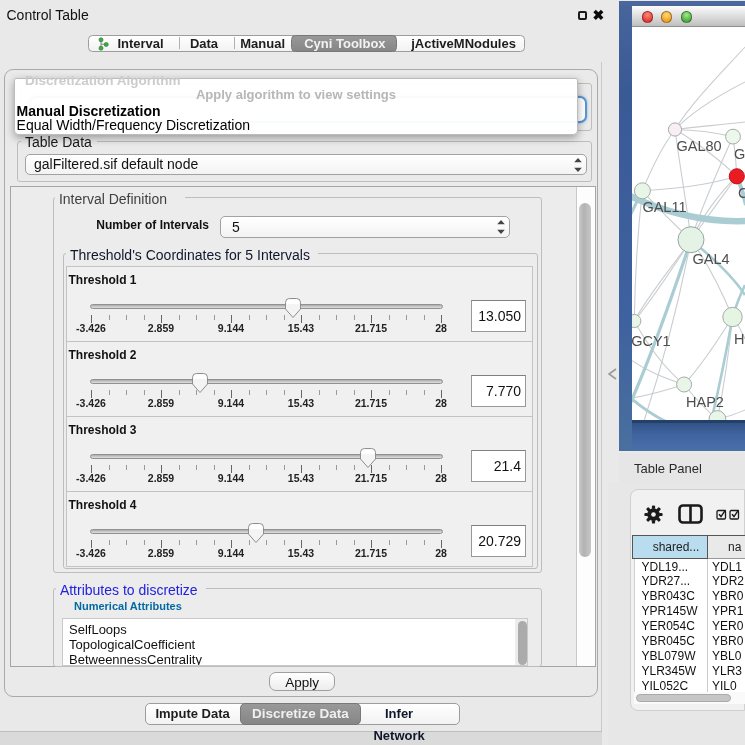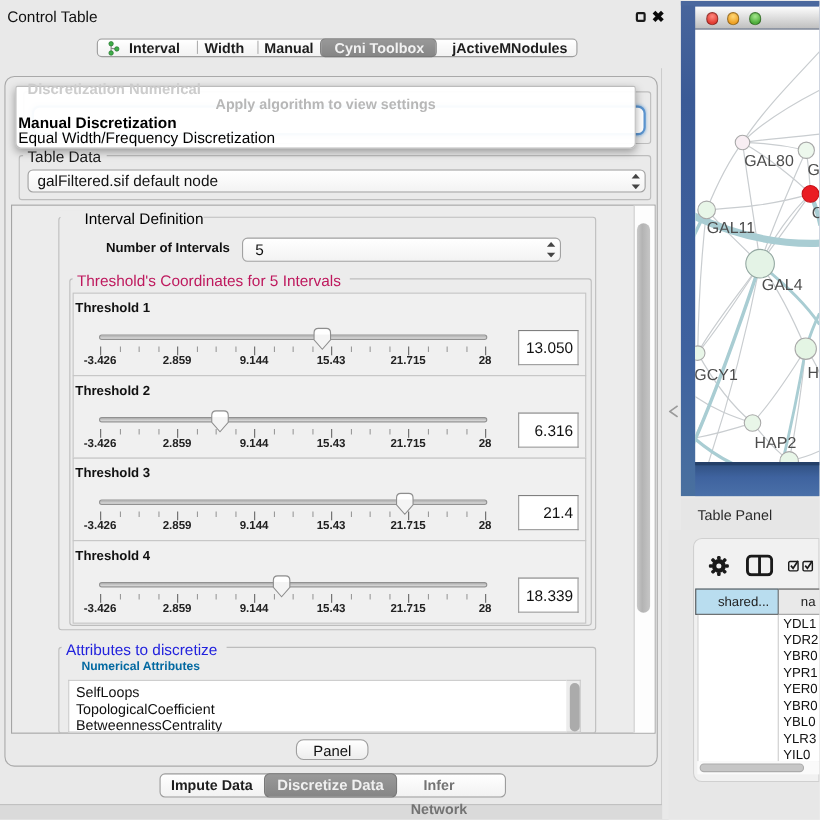--- a/index.html
+++ b/index.html
@@ -18,7 +18,7 @@
 <div style="position:absolute;left:234px;top:37px;width:1px;height:12px;background:#b0b0b0;"></div>
 <div style="position:absolute;left:291px;top:34.5px;width:105.5px;height:17.5px;border-radius:4.5px;background:linear-gradient(#989898,#868686);border:1px solid #787878;box-sizing:border-box;"></div>
 <div style="position:absolute;left:108px;top:34.5px;width:65px;height:17.5px;font-size:13px;font-weight:bold;color:#1d1d1d;line-height:17.5px;text-align:center;">Interval</div>
-<div style="position:absolute;left:179px;top:34.5px;width:50px;height:17.5px;font-size:13px;font-weight:bold;color:#1d1d1d;line-height:17.5px;text-align:center;">Width</div>
+<div style="position:absolute;left:179px;top:34.5px;width:50px;height:17.5px;font-size:13px;font-weight:bold;color:#1d1d1d;line-height:17.5px;text-align:center;">Data</div>
 <div style="position:absolute;left:237.7px;top:34.5px;width:50px;height:17.5px;font-size:13px;font-weight:bold;color:#1d1d1d;line-height:17.5px;text-align:center;">Manual</div>
 <div style="position:absolute;left:291px;top:34.5px;width:107.8px;height:17.5px;font-size:13px;font-weight:bold;color:#f2f2f2;line-height:17.5px;text-align:center;">Cyni Toolbox</div>
 <div style="position:absolute;left:411.2px;top:34.5px;width:104.6px;height:17.5px;font-size:13px;font-weight:bold;color:#1d1d1d;line-height:17.5px;text-align:center;">jActiveMNodules</div>

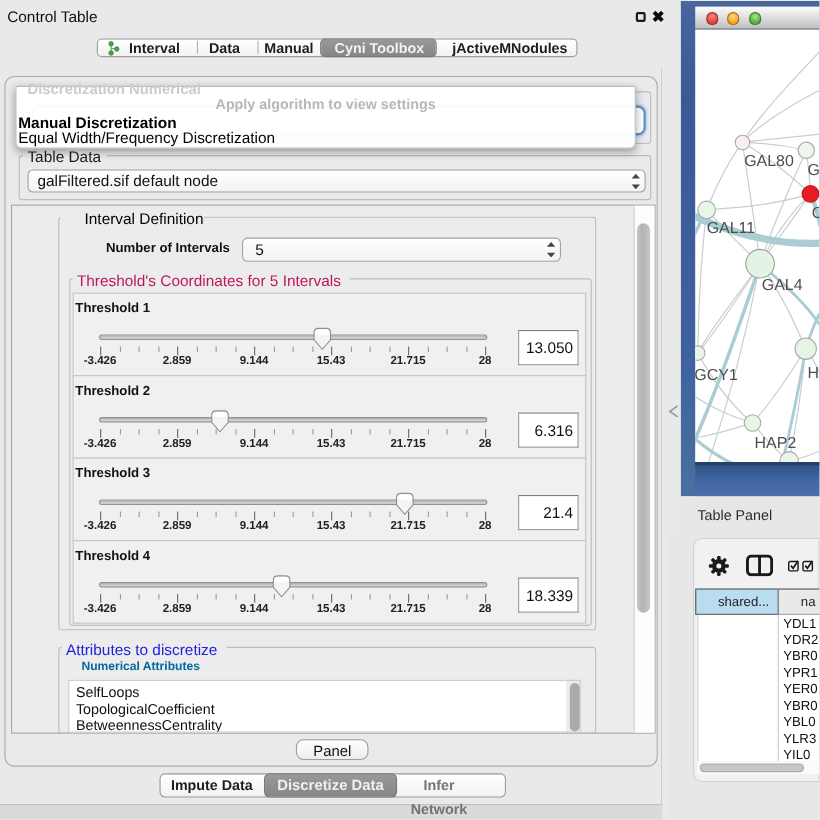--- a/index.html
+++ b/index.html
@@ -342,7 +342,7 @@
 <div style="position:absolute;left:633.5px;top:691.5px;width:111.5px;height:12px;background:#fafafa;"></div>
 <div style="position:absolute;left:636px;top:693.5px;width:95px;height:8px;background:#c6c6c6;border:1px solid #ababab;border-radius:4px;box-sizing:border-box;"></div>
 <div style="position:absolute;left:13.7px;top:78px;width:564.3px;height:57px;background:rgba(255,255,255,0.96);border:1px solid #bcbcbc;border-radius:2px 2px 5px 5px;box-shadow:0 3px 8px rgba(0,0,0,0.35);box-sizing:border-box;"></div>
-<div style="position:absolute;left:25px;top:73px;width:260px;height:14px;font-size:13.5px;font-weight:bold;color:#cccccc;">Discretization Numerical</div>
+<div style="position:absolute;left:25px;top:73px;width:260px;height:14px;font-size:13.5px;font-weight:bold;color:#cccccc;">Discretization Algorithm</div>
 <div style="position:absolute;left:14px;top:87px;width:564px;height:13px;font-size:13px;font-weight:bold;color:#b7b7b7;text-align:center;">Apply algorithm to view settings</div>
 <div style="position:absolute;left:16.6px;top:102.5px;width:300px;height:14px;font-size:14px;font-weight:bold;color:#000;">Manual Discretization</div>
 <div style="position:absolute;left:16.6px;top:117.3px;width:320px;height:14px;font-size:14px;color:#000;">Equal Width/Frequency Discretization</div>

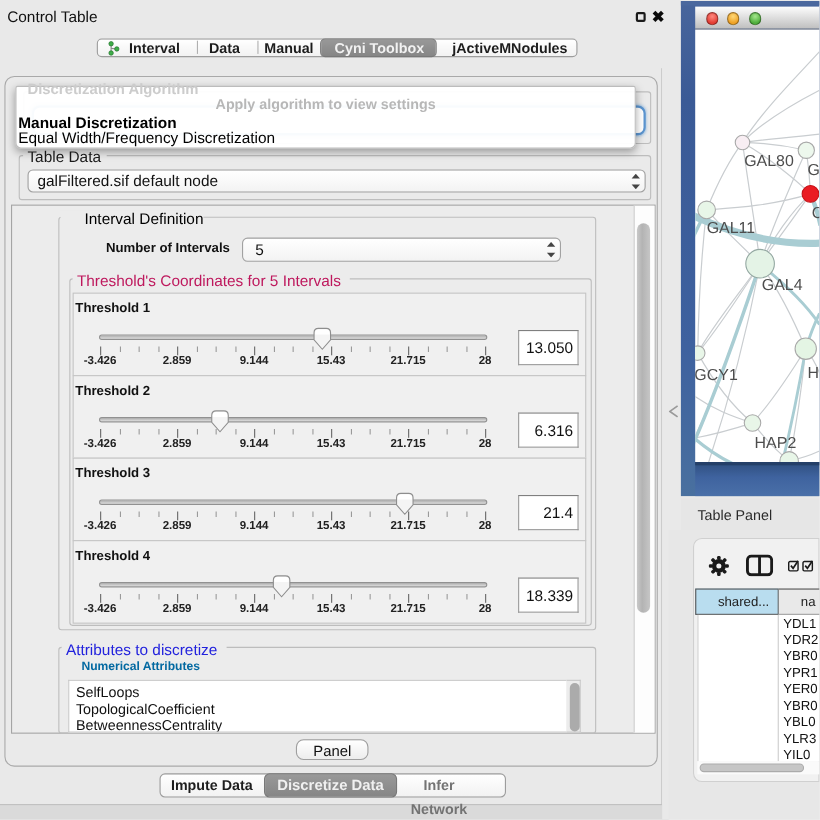--- a/index.html
+++ b/index.html
@@ -44,7 +44,7 @@
 <div style="position:absolute;left:576px;top:187px;width:19px;height:479px;background:#fdfdfd;border-left:1px solid #c9c9c9;box-sizing:border-box;"></div>
 <div style="position:absolute;left:579px;top:203px;width:12px;height:354px;background:linear-gradient(90deg,#c9c9c9,#b3b3b3 40%,#c6c6c6);border-radius:6px;"></div>
 <div style="position:absolute;left:53px;top:197px;width:489px;height:376px;border:1px solid #bdbdbd;border-radius:3px;box-sizing:border-box;"></div>
-<div style="position:absolute;left:55px;top:190.5px;width:130px;height:14px;background:#ececec;font-size:14px;color:#000000;text-align:right;">&nbsp;Interval Definition</div>
+<div style="position:absolute;left:55px;top:190.5px;width:130px;height:14px;background:#ececec;font-size:14px;color:#404040;">&nbsp;Interval Definition</div>
 <div style="position:absolute;left:60px;top:218px;width:149px;height:15px;font-size:12px;font-weight:bold;color:#111;text-align:right;">Number of Intervals</div>
 <div style="position:absolute;left:220px;top:215.5px;width:290px;height:22px;background:linear-gradient(#ffffff,#f3f3f3);border:1px solid #a2a2a2;border-radius:5px;box-sizing:border-box;"></div>
 <div style="position:absolute;left:232px;top:215.5px;width:40px;height:22px;font-size:14px;line-height:22px;color:#111;">5</div>

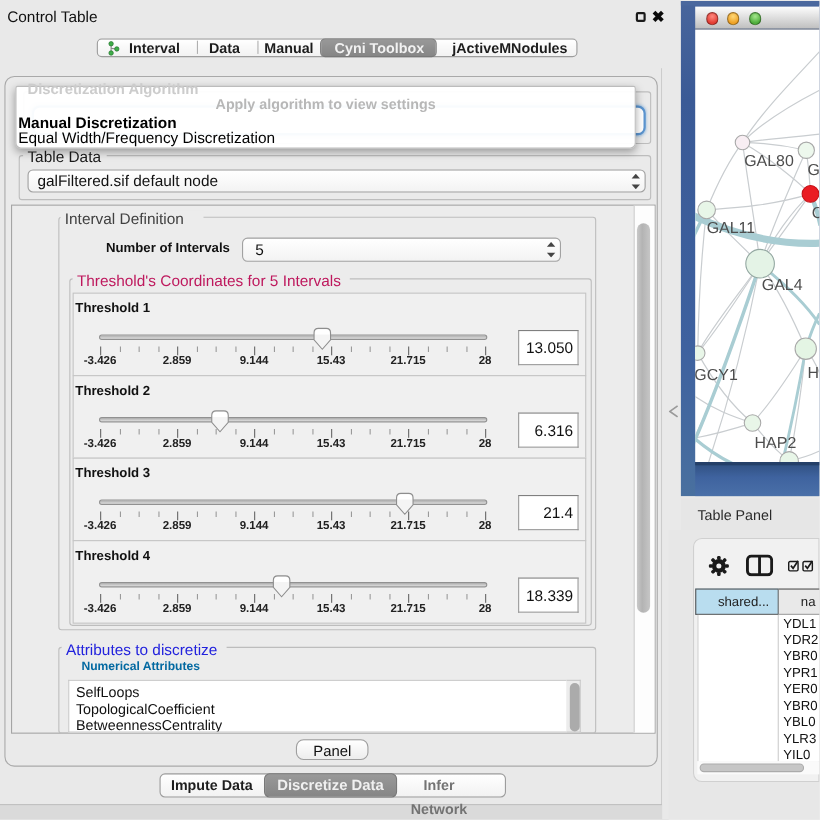--- a/index.html
+++ b/index.html
@@ -53,7 +53,7 @@
     <path d="M5 14 L8.8 9.7 L1.2 9.7 Z" fill="#444"></path>
   </svg>
 <div style="position:absolute;left:62.5px;top:253px;width:475px;height:316px;border:1px solid #bdbdbd;border-radius:3px;box-sizing:border-box;"></div>
-<div style="position:absolute;left:66px;top:246.5px;width:252px;height:14px;background:#ececec;font-size:14px;color:#be185d;">&nbsp;Threshold's Coordinates for 5 Intervals</div>
+<div style="position:absolute;left:66px;top:246.5px;width:252px;height:14px;background:#ececec;font-size:14px;color:#0f172a;">&nbsp;Threshold's Coordinates for 5 Intervals</div>
 <div style="position:absolute;left:65.5px;top:266px;width:467.5px;height:76px;border:1px solid #c3c3c3;background:#f0f0f0;box-sizing:border-box;"></div>
 <div style="position:absolute;left:68.5px;top:272.5px;width:120px;height:15px;font-size:12px;font-weight:bold;color:#111;">Threshold 1</div>
 <div style="position:absolute;left:90px;top:304px;width:353px;height:5px;background:linear-gradient(#ababab,#e0e0e0);border:1px solid #919191;border-radius:4px;box-sizing:border-box;"></div>

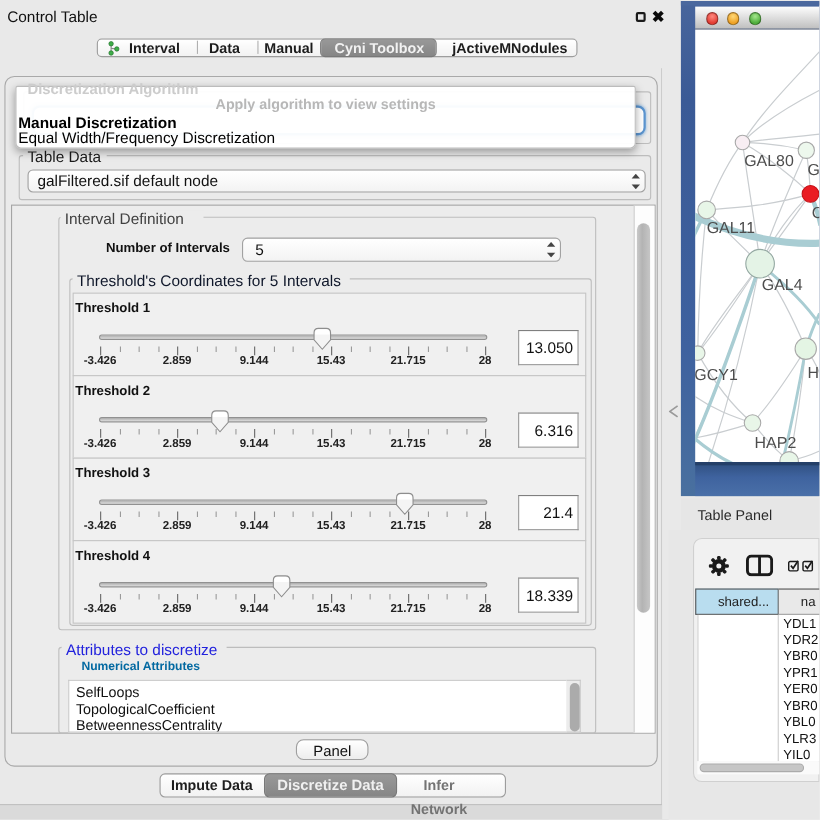--- a/index.html
+++ b/index.html
@@ -129,7 +129,7 @@
 <path d="M2.5 5.5 Q2.5 2.5 5.5 2.5 L12.5 2.5 Q15.5 2.5 15.5 5.5 L15.5 7 L2.5 7 Z" fill="#ffffff"></path>
   </svg>
 <div style="position:absolute;left:470.5px;top:375px;width:55px;height:32px;background:#fff;border:1px solid #989898;border-top-color:#7f7f7f;box-sizing:border-box;"></div>
-<div style="position:absolute;left:470.5px;top:375px;width:50.5px;height:32px;font-size:14px;line-height:32px;color:#111;text-align:right;">6.316</div>
+<div style="position:absolute;left:470.5px;top:375px;width:50.5px;height:32px;font-size:14px;line-height:32px;color:#111;text-align:right;">7.770</div>
 <div style="position:absolute;left:65.5px;top:416px;width:467.5px;height:76px;border:1px solid #c3c3c3;background:#f0f0f0;box-sizing:border-box;"></div>
 <div style="position:absolute;left:68.5px;top:422.5px;width:120px;height:15px;font-size:12px;font-weight:bold;color:#111;">Threshold 3</div>
 <div style="position:absolute;left:90px;top:454px;width:353px;height:5px;background:linear-gradient(#ababab,#e0e0e0);border:1px solid #919191;border-radius:4px;box-sizing:border-box;"></div>

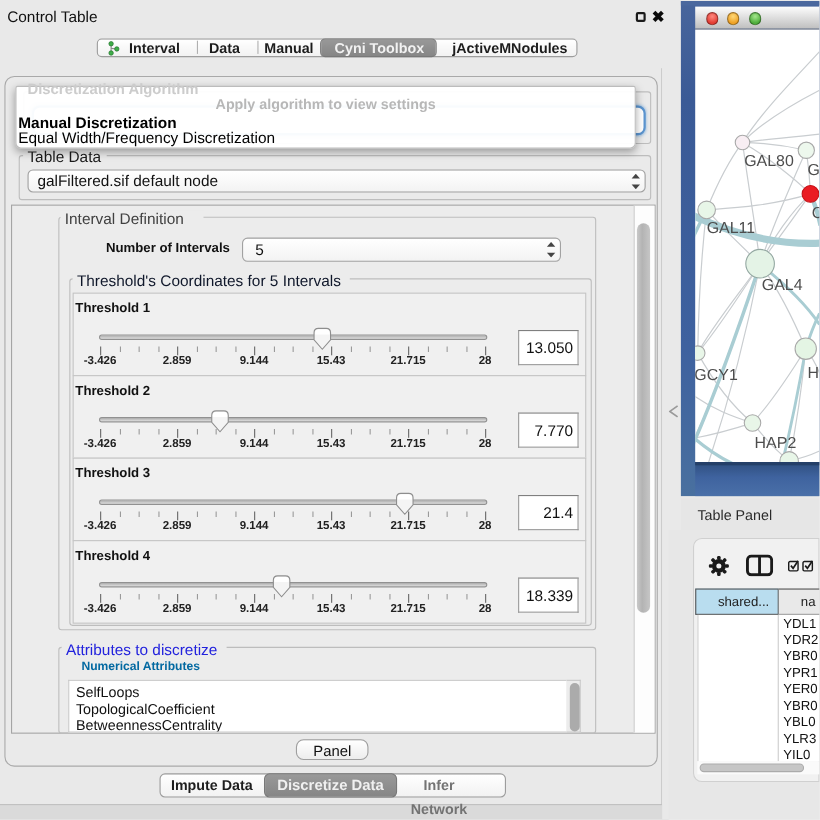--- a/index.html
+++ b/index.html
@@ -205,7 +205,7 @@
 <path d="M2.5 5.5 Q2.5 2.5 5.5 2.5 L12.5 2.5 Q15.5 2.5 15.5 5.5 L15.5 7 L2.5 7 Z" fill="#ffffff"></path>
   </svg>
 <div style="position:absolute;left:470.5px;top:525px;width:55px;height:32px;background:#fff;border:1px solid #989898;border-top-color:#7f7f7f;box-sizing:border-box;"></div>
-<div style="position:absolute;left:470.5px;top:525px;width:50.5px;height:32px;font-size:14px;line-height:32px;color:#111;text-align:right;">18.339</div>
+<div style="position:absolute;left:470.5px;top:525px;width:50.5px;height:32px;font-size:14px;line-height:32px;color:#111;text-align:right;">20.729</div>
 <div style="position:absolute;left:53px;top:588px;width:489px;height:79px;border:1px solid #bdbdbd;border-radius:3px;box-sizing:border-box;"></div>
 <div style="position:absolute;left:56px;top:581.5px;width:150px;height:14px;background:#ececec;font-size:14px;color:#2222dd;">&nbsp;Attributes to discretize</div>
 <div style="position:absolute;left:55px;top:600px;width:160px;height:15px;font-size:11px;font-weight:bold;color:#0369a1;margin-left:19px;">Numerical Attributes</div>

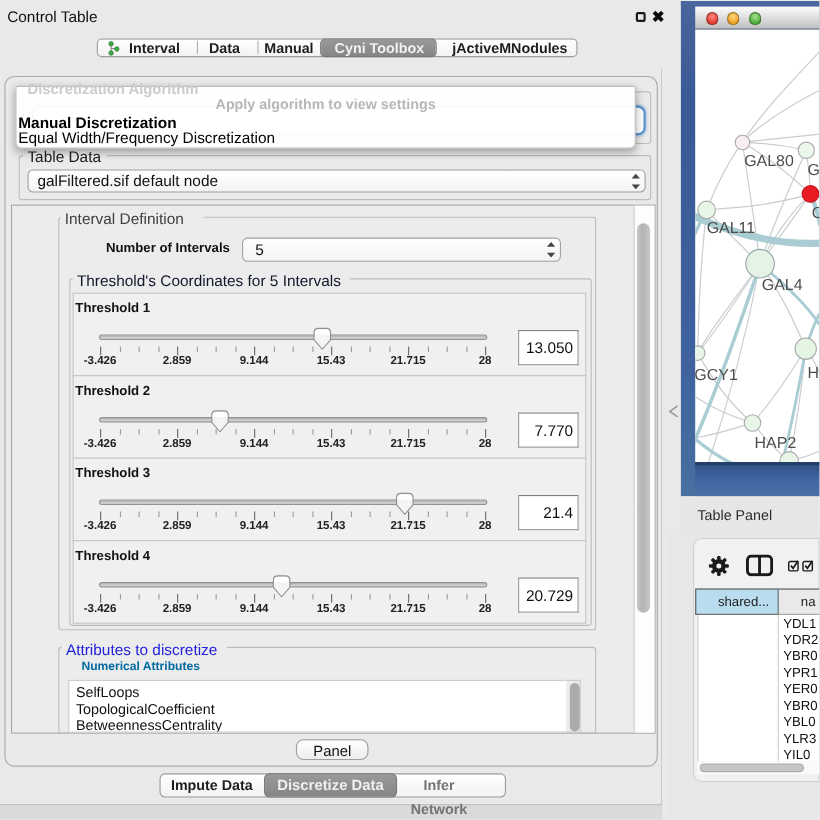--- a/index.html
+++ b/index.html
@@ -326,6 +326,17 @@
 <div style="position:absolute;left:632px;top:535px;width:76px;height:24px;background:#b9ddef;border:1.2px solid #555;box-sizing:border-box;font-size:12px;line-height:22px;text-align:center;padding-left:12px;color:#222;">shared...</div>
 <div style="position:absolute;left:708px;top:535px;width:37px;height:24px;background:#e9e9e9;border-top:1.2px solid #555;border-bottom:1px solid #999;box-sizing:border-box;font-size:12px;line-height:22px;color:#222;padding-left:20px;overflow:hidden;">na</div>
 <div style="position:absolute;left:633.5px;top:559px;width:111.5px;height:132.5px;background:#fff;overflow:hidden;border-left:1px solid #cfcfcf;box-sizing:border-box;">
+    <div style="position:absolute;left:7px;top:0.5px;width:70px;">
+      <div style="height:14.95px;font-size:12px;line-height:14.95px;color:#111;">YDL19...</div>
+      <div style="height:14.95px;font-size:12px;line-height:14.95px;color:#111;">YDR27...</div>
+      <div style="height:14.95px;font-size:12px;line-height:14.95px;color:#111;">YBR043C</div>
+      <div style="height:14.95px;font-size:12px;line-height:14.95px;color:#111;">YPR145W</div>
+      <div style="height:14.95px;font-size:12px;line-height:14.95px;color:#111;">YER054C</div>
+      <div style="height:14.95px;font-size:12px;line-height:14.95px;color:#111;">YBR045C</div>
+      <div style="height:14.95px;font-size:12px;line-height:14.95px;color:#111;">YBL079W</div>
+      <div style="height:14.95px;font-size:12px;line-height:14.95px;color:#111;">YLR345W</div>
+      <div style="height:14.95px;font-size:12px;line-height:14.95px;color:#111;">YIL052C</div>
+    </div>
     <div style="position:absolute;left:72.5px;top:0;width:1px;height:135px;background:#cccccc;"></div>
     <div style="position:absolute;left:77.5px;top:0.5px;width:40px;">
       <div style="height:14.95px;font-size:12px;line-height:14.95px;color:#111;">YDL1</div>

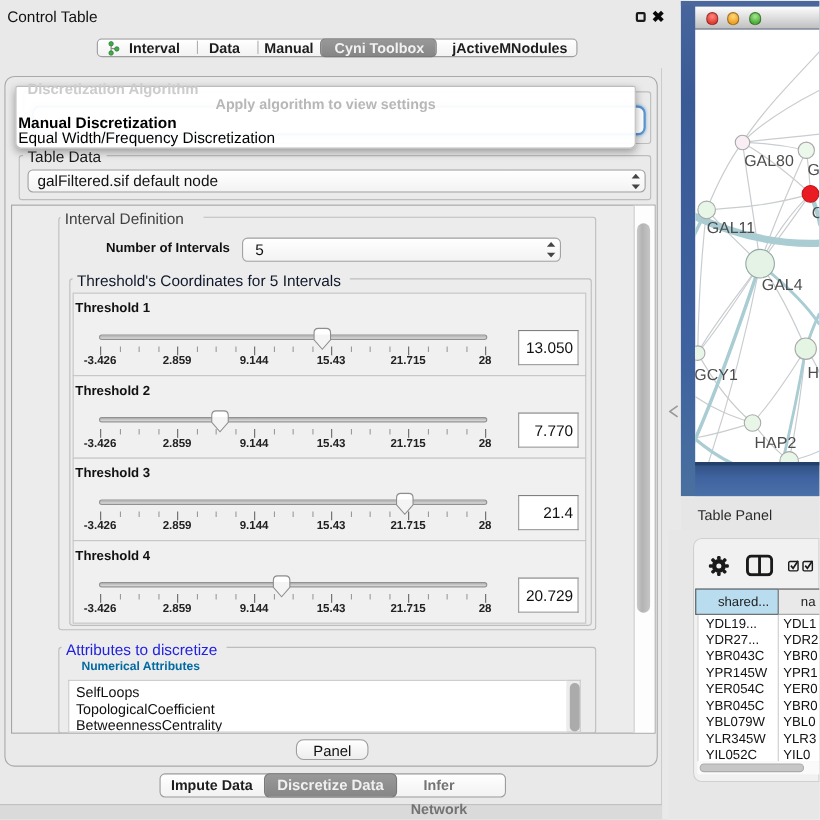--- a/index.html
+++ b/index.html
@@ -214,7 +214,7 @@
   </div>
 <div style="position:absolute;left:515px;top:618px;width:13px;height:48px;background:#ececec;border:1px solid #c9c9c9;border-left:none;box-sizing:border-box;"></div>
 <div style="position:absolute;left:518px;top:621px;width:9px;height:44px;background:#ababab;border-radius:5px;"></div>
-<div style="position:absolute;left:269px;top:671.5px;width:66.3px;height:19.7px;background:linear-gradient(#ffffff,#ededed);border:1px solid #9f9f9f;border-radius:7px;box-sizing:border-box;font-size:13.5px;line-height:19px;text-align:center;color:#111;">Panel</div>
+<div style="position:absolute;left:269px;top:671.5px;width:66.3px;height:19.7px;background:linear-gradient(#ffffff,#ededed);border:1px solid #9f9f9f;border-radius:7px;box-sizing:border-box;font-size:13.5px;line-height:19px;text-align:center;color:#111;">Apply</div>
 <div style="position:absolute;left:144.6px;top:703px;width:315px;height:21.5px;border-radius:5px;background:linear-gradient(#ffffff,#f2f2f2);border:1px solid #9d9d9d;box-sizing:border-box;"></div>
 <div style="position:absolute;left:240.3px;top:703px;width:120.3px;height:21.5px;border-radius:5px;background:linear-gradient(#999999,#868686);border:1px solid #787878;box-sizing:border-box;"></div>
 <div style="position:absolute;left:144.6px;top:703px;width:96px;height:21.5px;font-size:13px;font-weight:bold;color:#1d1d1d;line-height:21.5px;text-align:center;">Impute Data</div>

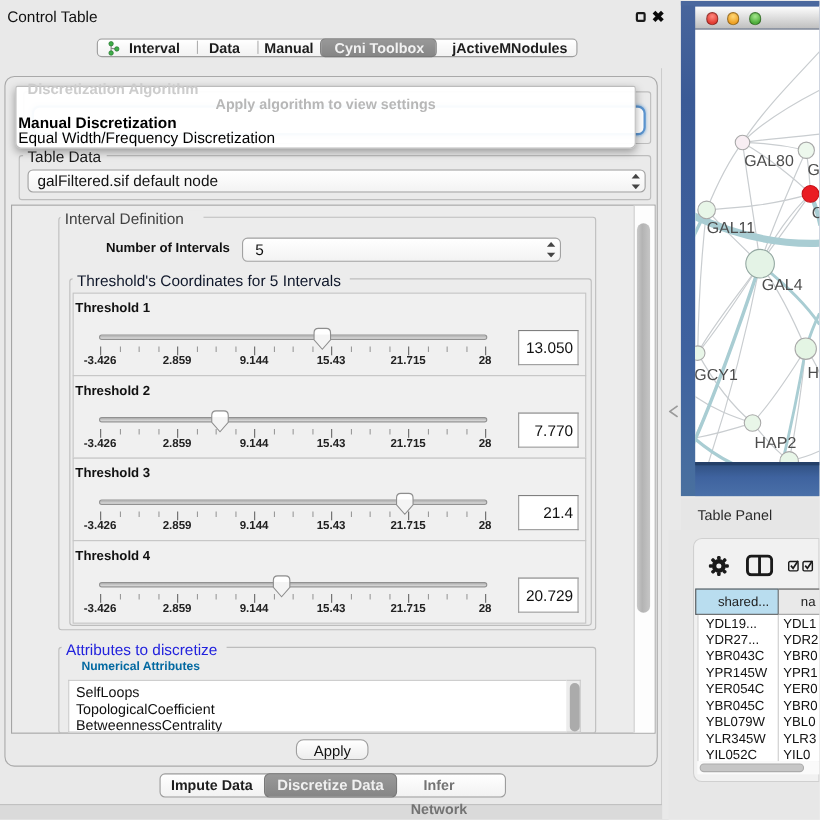--- a/index.html
+++ b/index.html
@@ -219,7 +219,7 @@
 <div style="position:absolute;left:240.3px;top:703px;width:120.3px;height:21.5px;border-radius:5px;background:linear-gradient(#999999,#868686);border:1px solid #787878;box-sizing:border-box;"></div>
 <div style="position:absolute;left:144.6px;top:703px;width:96px;height:21.5px;font-size:13px;font-weight:bold;color:#1d1d1d;line-height:21.5px;text-align:center;">Impute Data</div>
 <div style="position:absolute;left:240.3px;top:703px;width:120.3px;height:21.5px;font-size:13.5px;font-weight:bold;color:#f0f0f0;line-height:21.5px;text-align:center;">Discretize Data</div>
-<div style="position:absolute;left:360.6px;top:703px;width:77px;height:21.5px;font-size:13px;font-weight:bold;color:#737373;line-height:21.5px;text-align:center;">Infer Network</div>
+<div style="position:absolute;left:360.6px;top:703px;width:77px;height:21.5px;font-size:13px;font-weight:bold;color:#0f172a;line-height:21.5px;text-align:center;">Infer Network</div>
 <svg class="abs" style="left:608px;top:368px" width="9" height="12" viewBox="0 0 9 12">
 <path d="M8 1 L1 6 L8 11" fill="none" stroke="#9a9a9a" stroke-width="1.6"></path>
   </svg>

